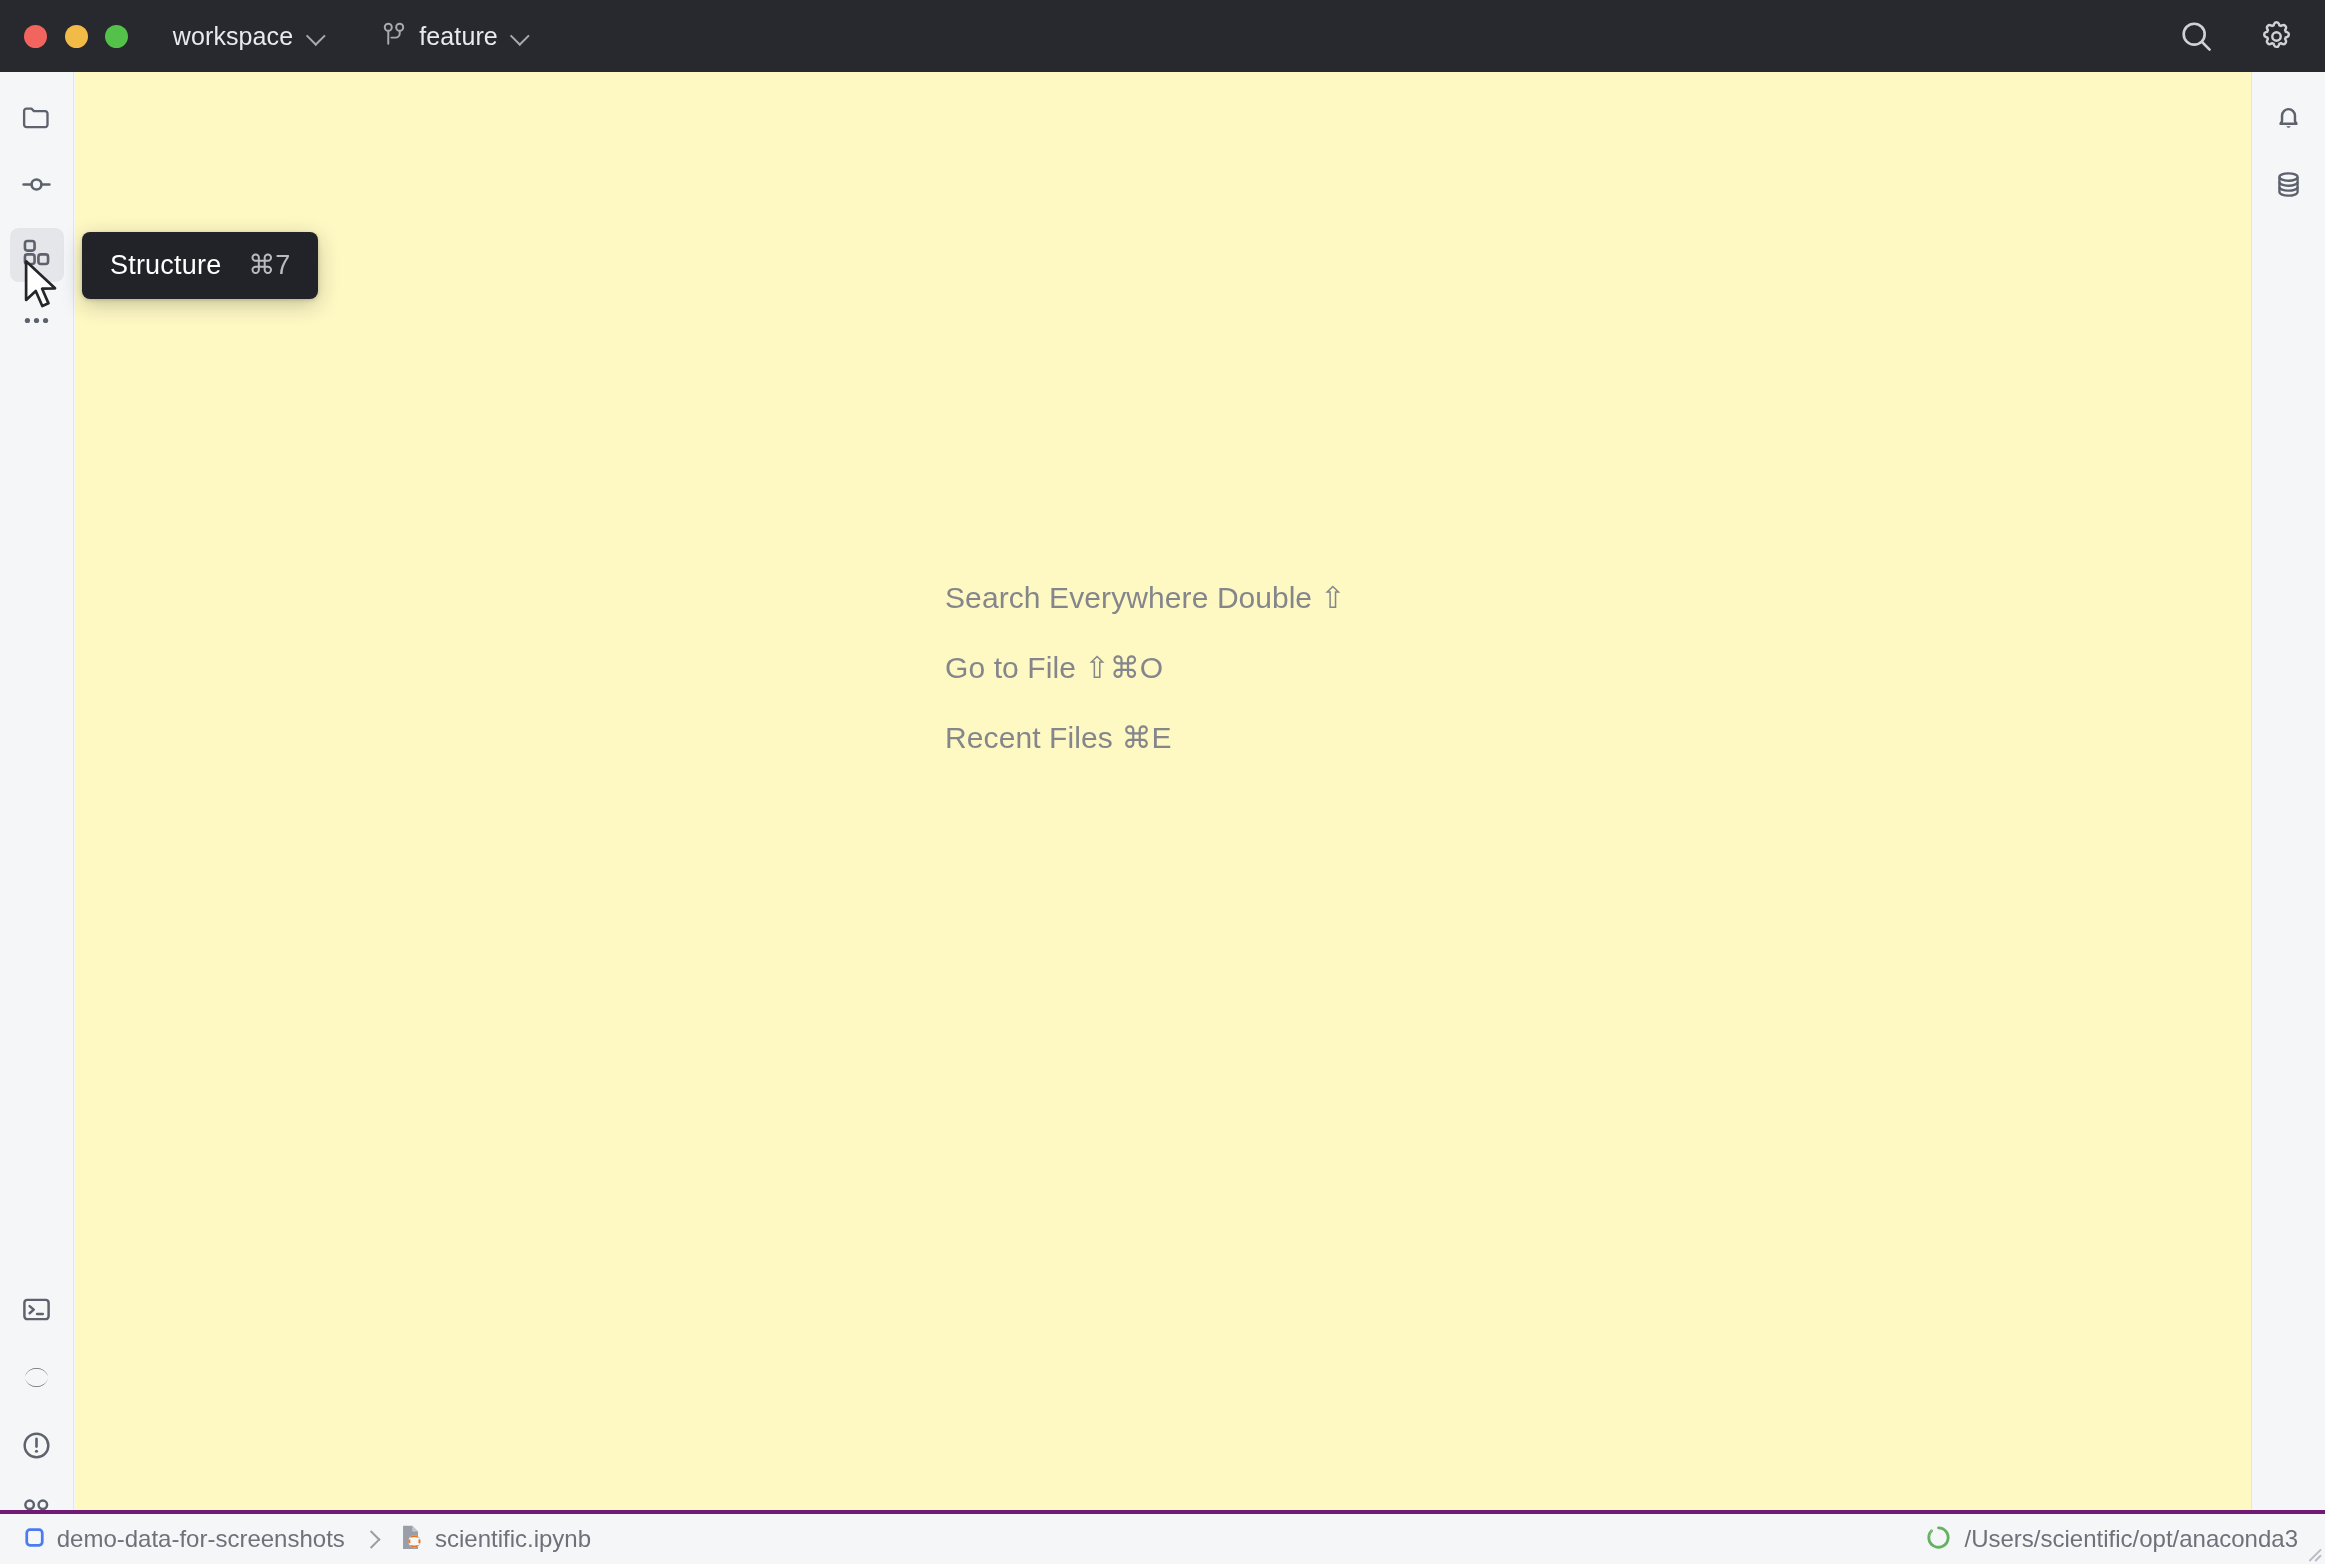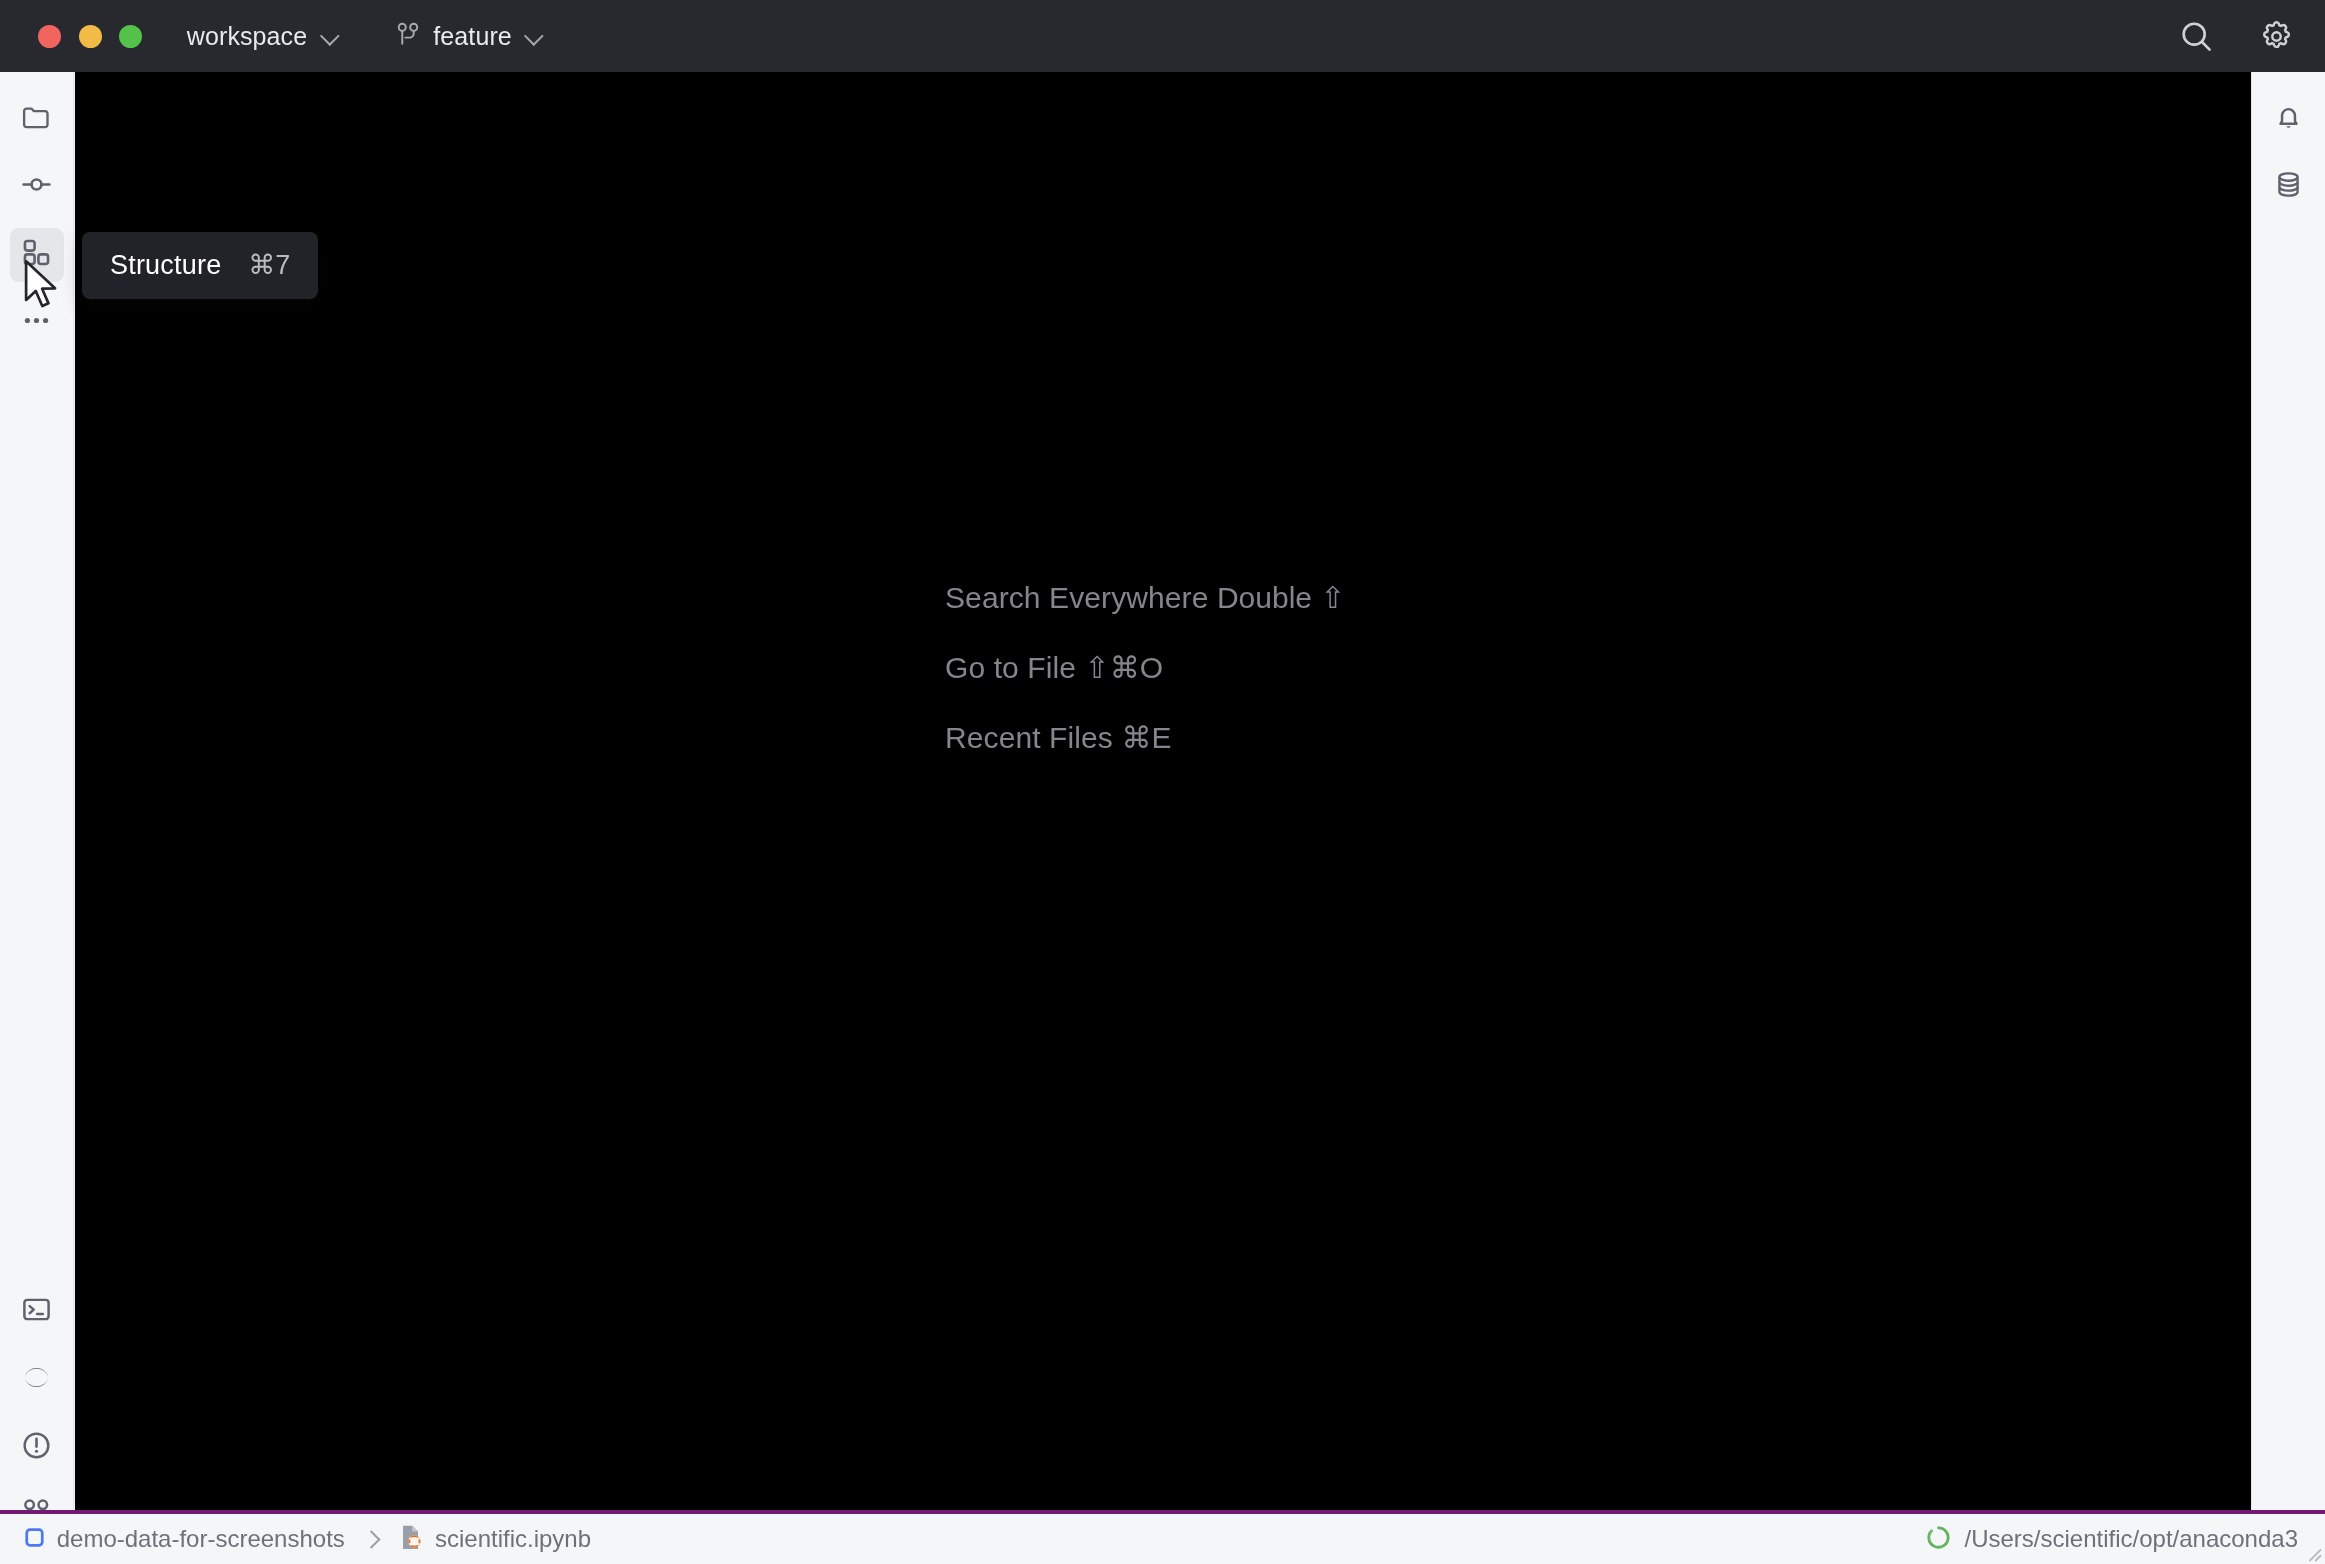--- a/index.html
+++ b/index.html
@@ -29,7 +29,7 @@
     display: flex;
     align-items: center;
     box-sizing: border-box;
-    padding: 0 23px 0 38px;
+    padding: 0 23px 0 24px;
   }
   .traffic {
     display: flex;

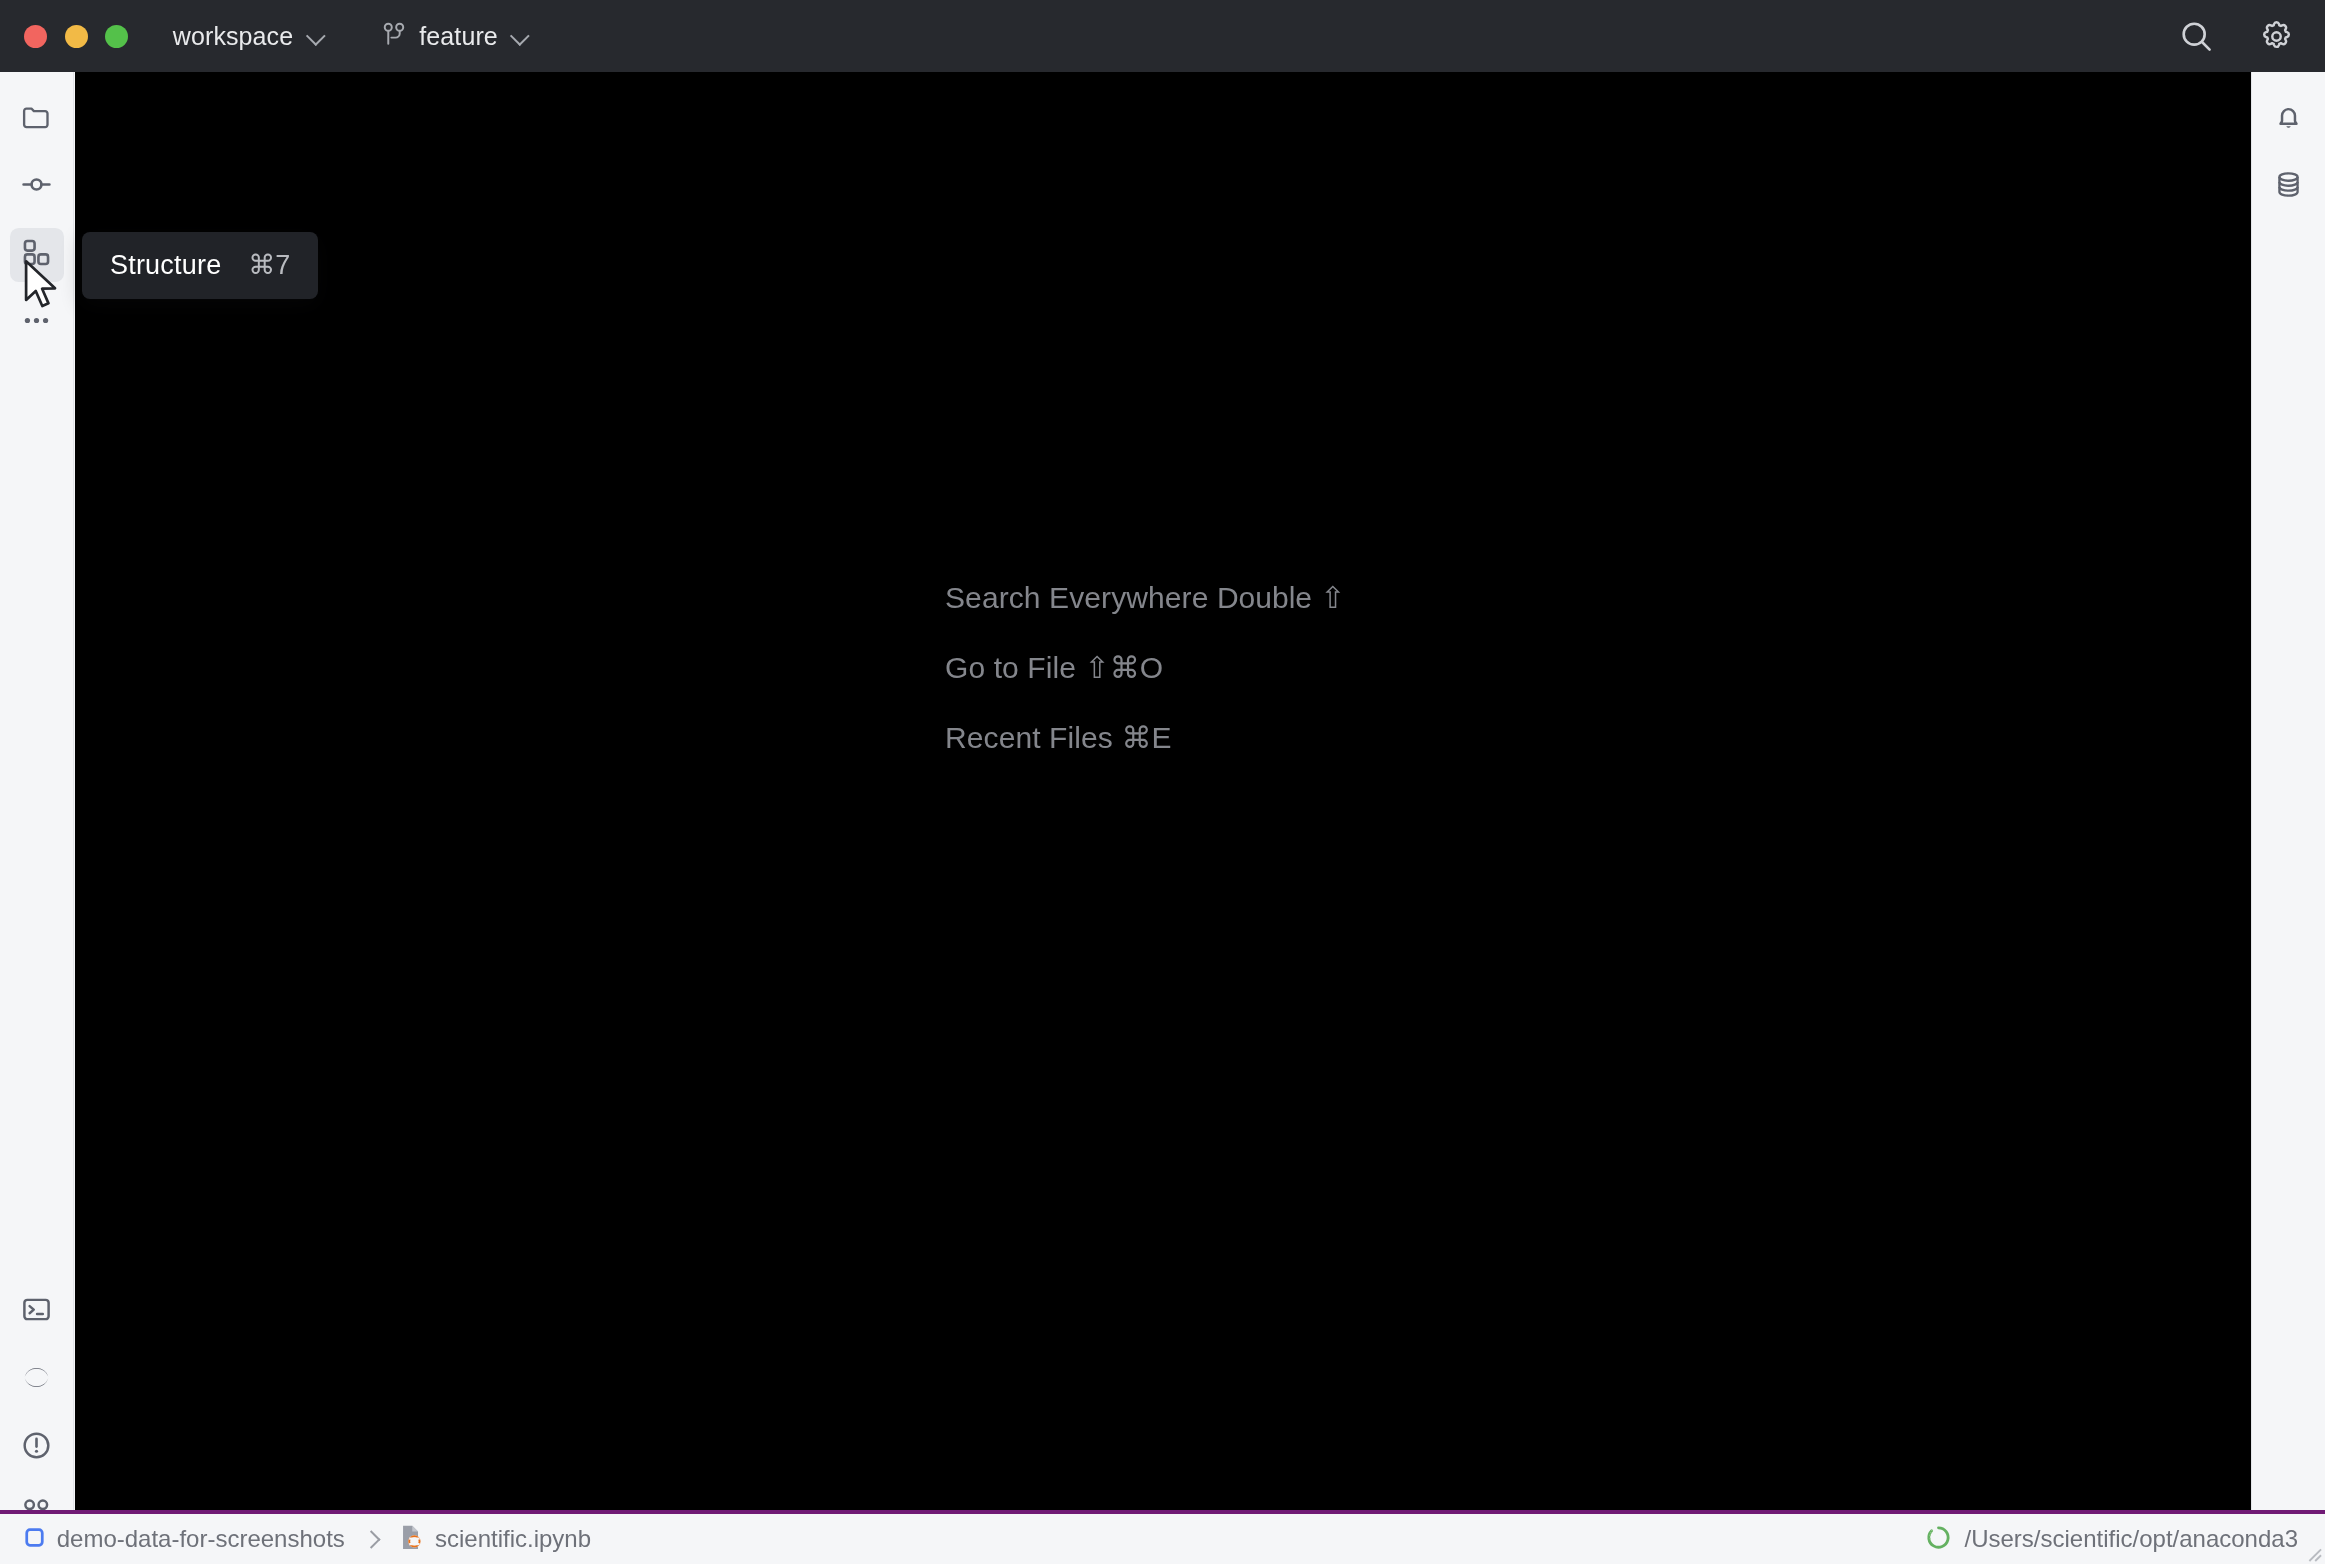--- a/index.html
+++ b/index.html
@@ -135,7 +135,7 @@
     top: 72px; left: 75px;
     width: 2176px;
     height: 1438px;
-    background: #000000;
+    background: #fef9c3;
   }
   .hints {
     position: absolute;

